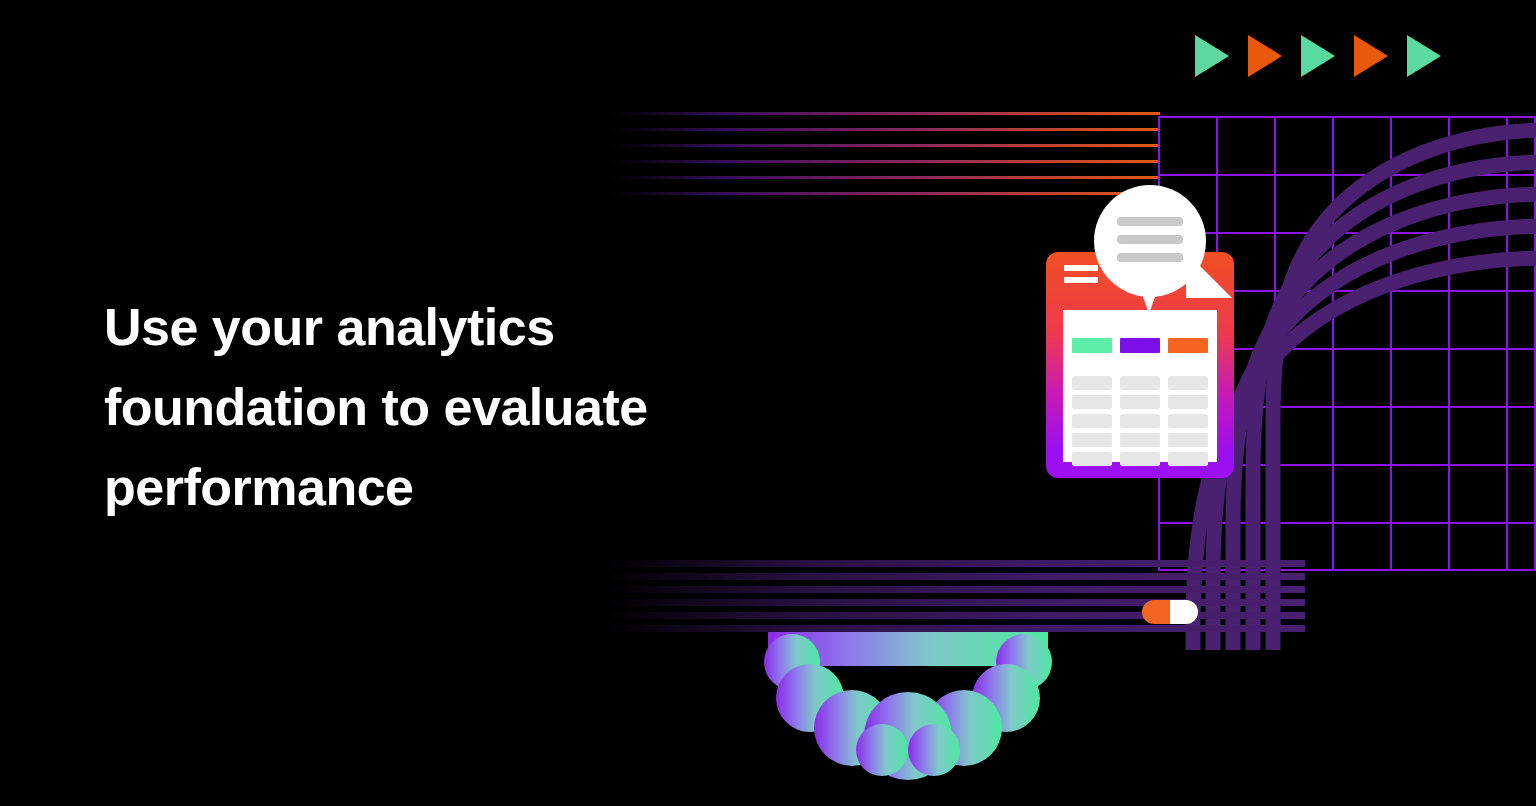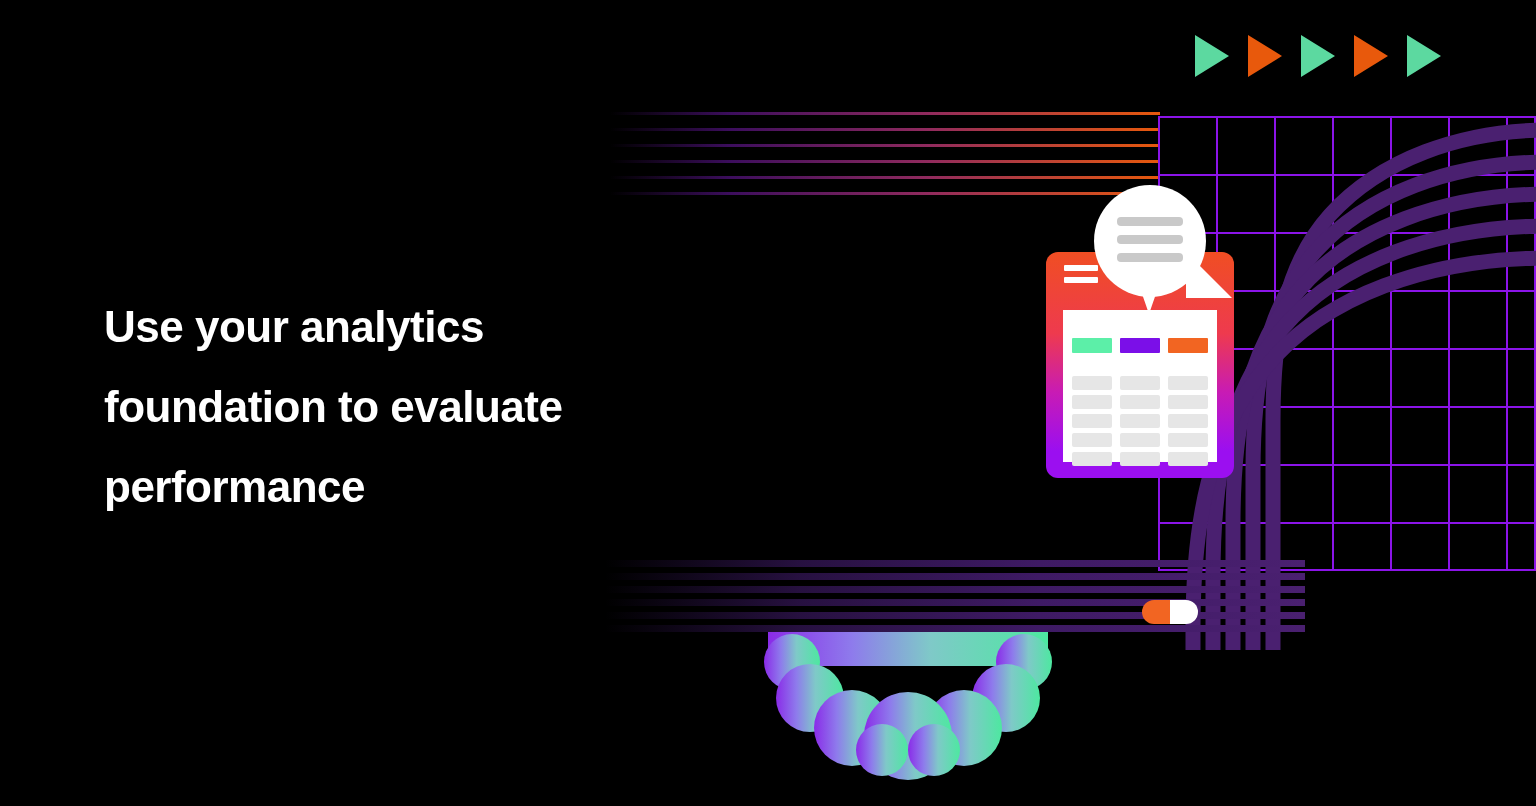--- a/index.html
+++ b/index.html
@@ -24,7 +24,7 @@
     width:760px;
     color:#ffffff;
     font-family:"Liberation Sans", sans-serif;
-    font-size:44px;
+    font-size:52px;
     font-weight:700;
     line-height:80px;
     letter-spacing:-0.5px;

